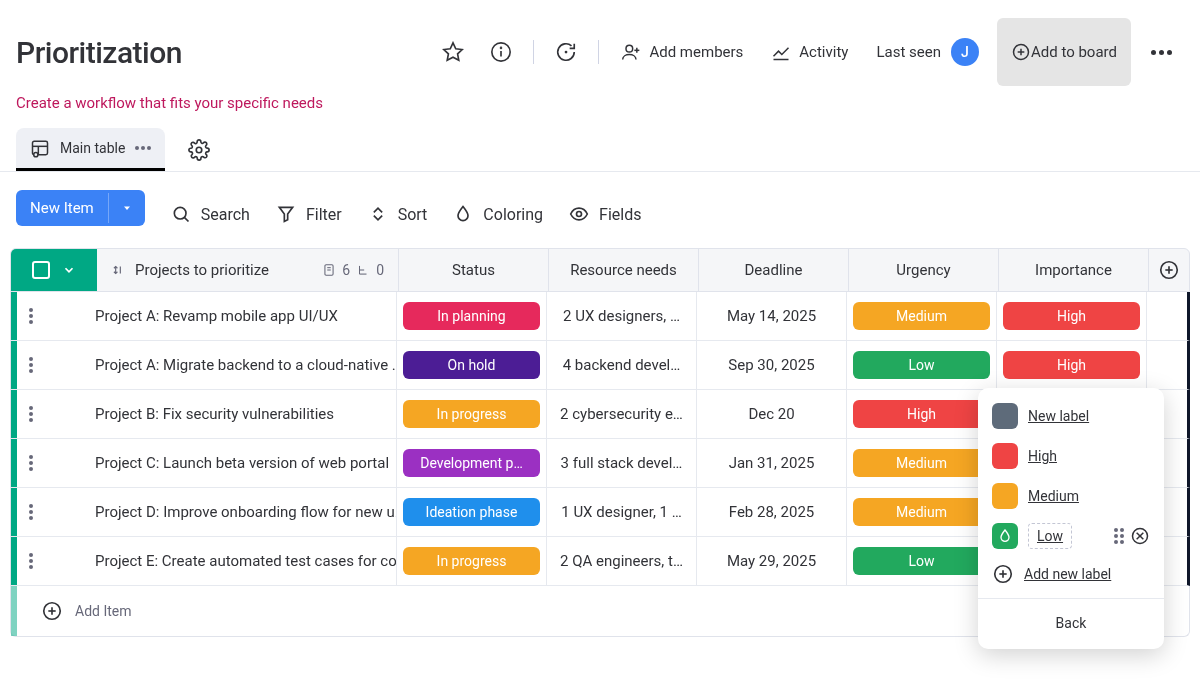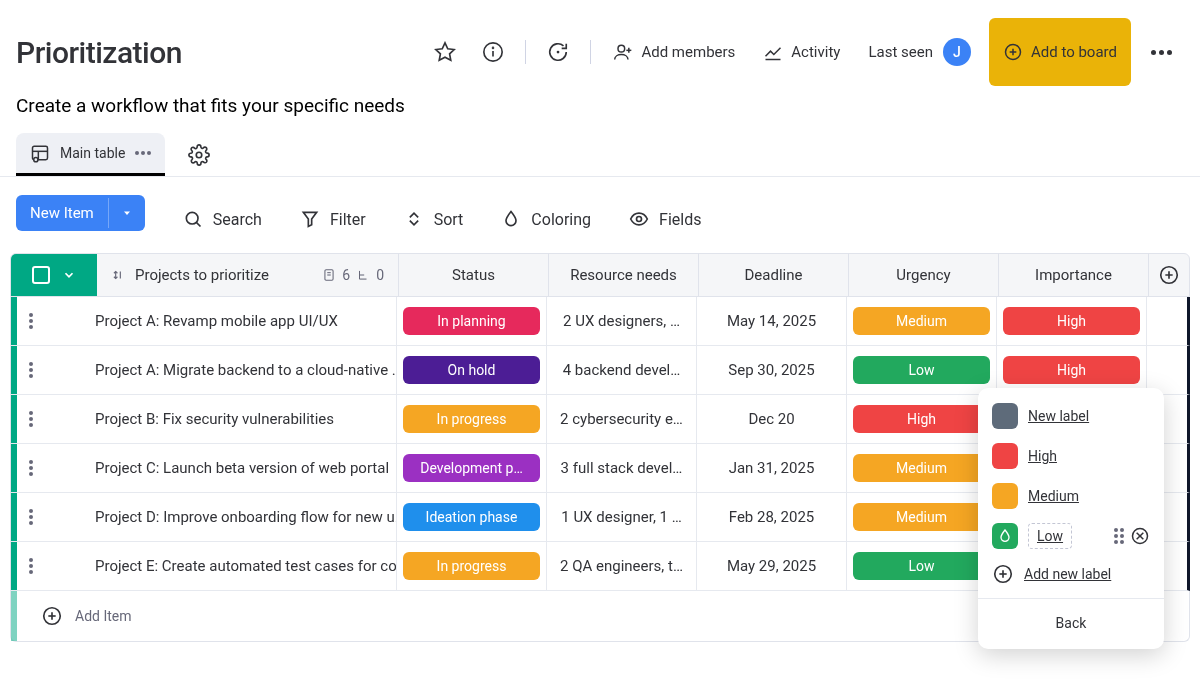--- a/index.html
+++ b/index.html
@@ -13,7 +13,7 @@
 .vdiv { width: 1px; height: 24px; background: #d0d4e4; margin: 0 4px; }
 .hdr-item { display: flex; align-items: center; gap: 8px; padding: 8px 10px; border-radius: 4px; cursor: pointer; font-size: 15px; }
 .avatar { width: 28px; height: 28px; border-radius: 50%; background: #3b82f6; color: #fff; display: flex; align-items: center; justify-content: center; font-size: 14px; font-weight: 500; }
-.add-board { background: #eab308; border-radius: 6px; padding: 24px 14px; display: flex; align-items: center; gap: 8px; font-size: 15px; cursor: pointer; }
+.add-board { background: #e5e5e5; border-radius: 6px; padding: 24px 14px; display: flex; align-items: center; gap: 0; font-size: 15px; cursor: pointer; }
 .more-dots { display: flex; gap: 3px; margin: 0 12px; cursor: pointer; }
 .more-dots span { width: 5px; height: 5px; border-radius: 50%; background: #323338; }
 

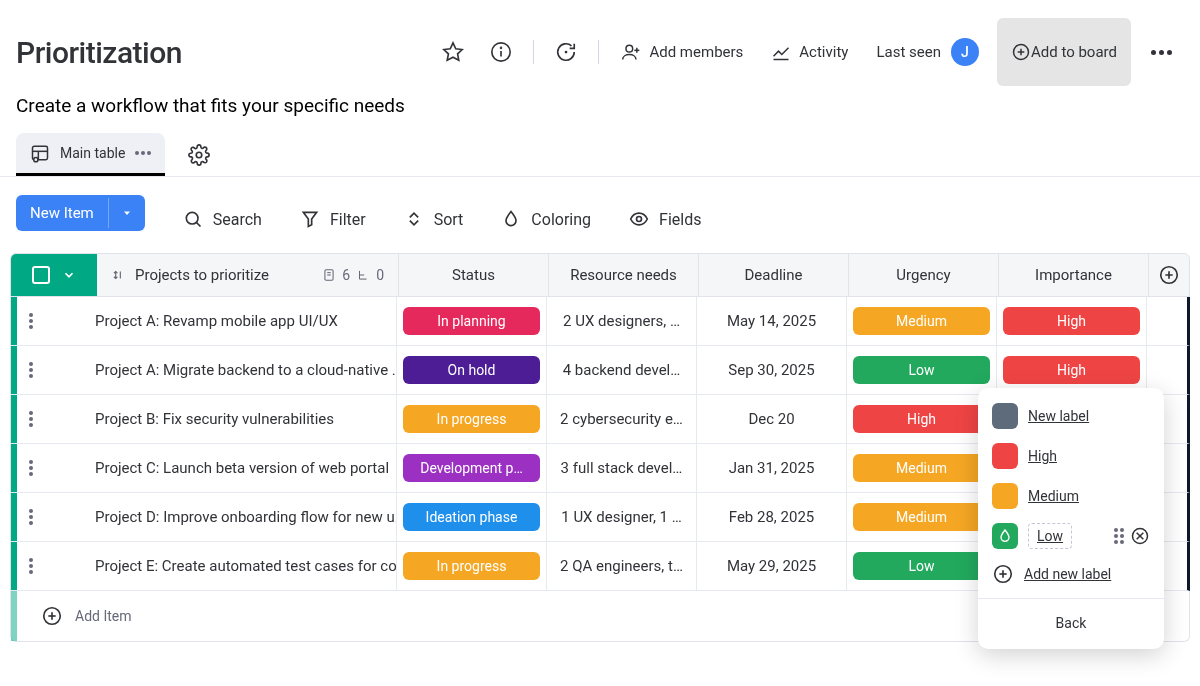--- a/index.html
+++ b/index.html
@@ -17,7 +17,7 @@
 .more-dots { display: flex; gap: 3px; margin: 0 12px; cursor: pointer; }
 .more-dots span { width: 5px; height: 5px; border-radius: 50%; background: #323338; }
 
-.subtitle { font-size: 19px; color: #000000; padding: 8px 16px 16px 16px; }
+.subtitle { font-size: 15px; color: #be185d; padding: 8px 16px 16px 16px; }
 
 
 .views { display: flex; align-items: center; gap: 14px; padding: 0 16px; border-bottom: 1px solid #e6e9ef; }

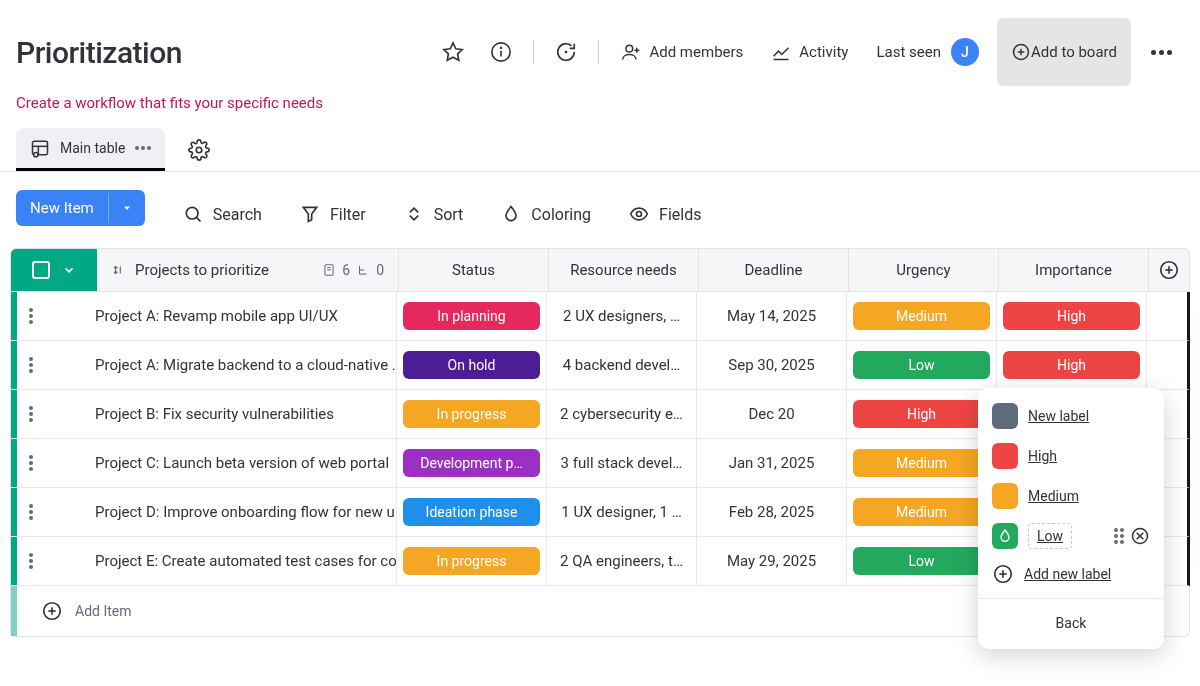--- a/index.html
+++ b/index.html
@@ -26,7 +26,7 @@
 .view-tab .tri span { width: 4px; height: 4px; border-radius: 50%; background: #676879; }
 
 
-.toolbar { display: flex; align-items: center; gap: 38px; padding: 18px 16px 22px 16px; text-align: center; }
+.toolbar { display: flex; align-items: center; gap: 26px; padding: 18px 16px 22px 16px; text-align: center; }
 .new-item { background: #3b82f6; color: #fff; border-radius: 6px; display: flex; align-items: center; font-size: 15px; cursor: pointer; }
 .new-item-main { padding: 9px 14px; }
 .new-item-caret { padding: 9px 12px; border-left: 1px solid rgba(255,255,255,0.3); }

